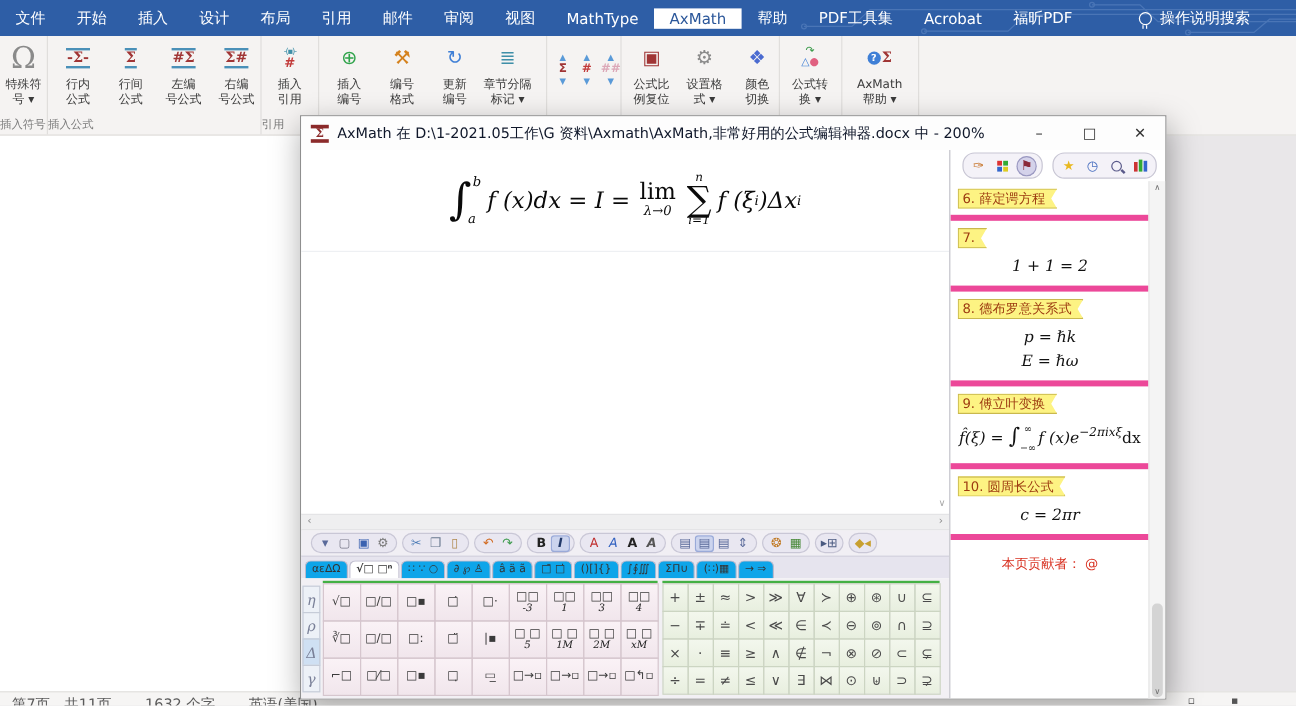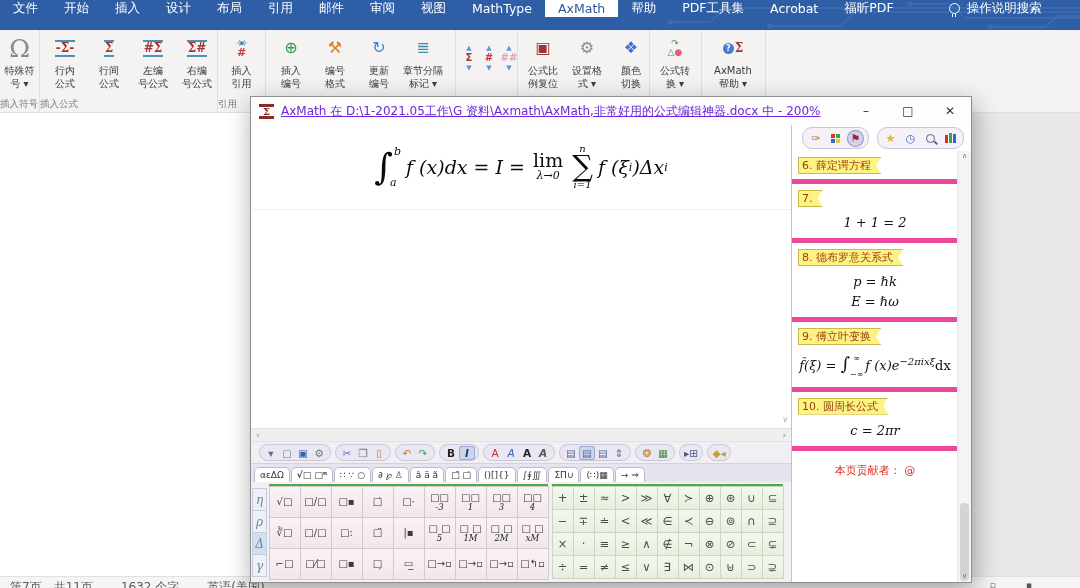--- a/index.html
+++ b/index.html
@@ -6,7 +6,7 @@
     font-family:"DejaVu Sans","Liberation Sans",sans-serif;position:relative;}
   
   .tabbar{position:absolute;left:0;top:0;width:1080px;height:30px;background:#2e5ea6;display:flex;
-    align-items:flex-start;color:#fff;font-size:12.5px;z-index:5;overflow:hidden;}
+    align-items:center;color:#fff;font-size:12.5px;z-index:5;overflow:hidden;}
   .circuit{position:absolute;right:0;top:0;opacity:.35;pointer-events:none;}
   .tabs{display:flex;position:relative;z-index:1;}
   .tab{padding:0 13px;display:flex;align-items:center;white-space:nowrap;}

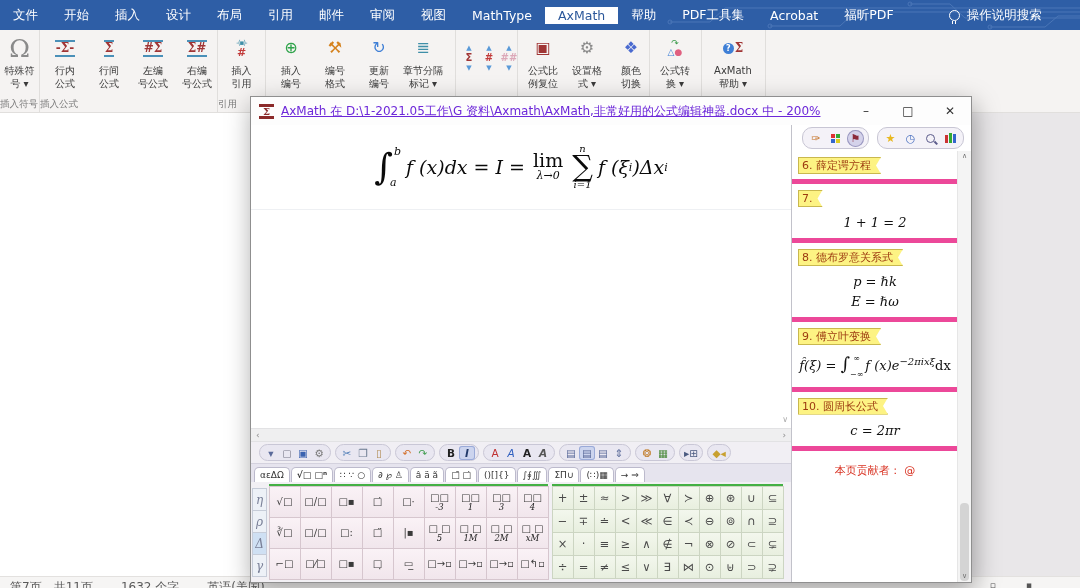--- a/index.html
+++ b/index.html
@@ -57,7 +57,7 @@
   .axicon{width:15px;border-top:3px solid #8b2a2a;border-bottom:3px solid #8b2a2a;color:#8b2a2a;
     font-size:10px;line-height:9px;text-align:center;font-weight:bold;margin-right:7px;
     font-family:"DejaVu Serif",serif;}
-  .wtitle .t{font-size:12px;color:#6d28d9;flex:1;white-space:nowrap;overflow:hidden;text-decoration:underline;}
+  .wtitle .t{font-size:12px;color:#0f172a;flex:1;white-space:nowrap;overflow:hidden;}
   .wbtn{width:42px;height:28px;display:flex;align-items:center;justify-content:center;font-size:12px;color:#333;}
   .wbody{flex:1;display:flex;min-height:0;}
   .editor{width:540px;display:flex;flex-direction:column;box-sizing:border-box;}

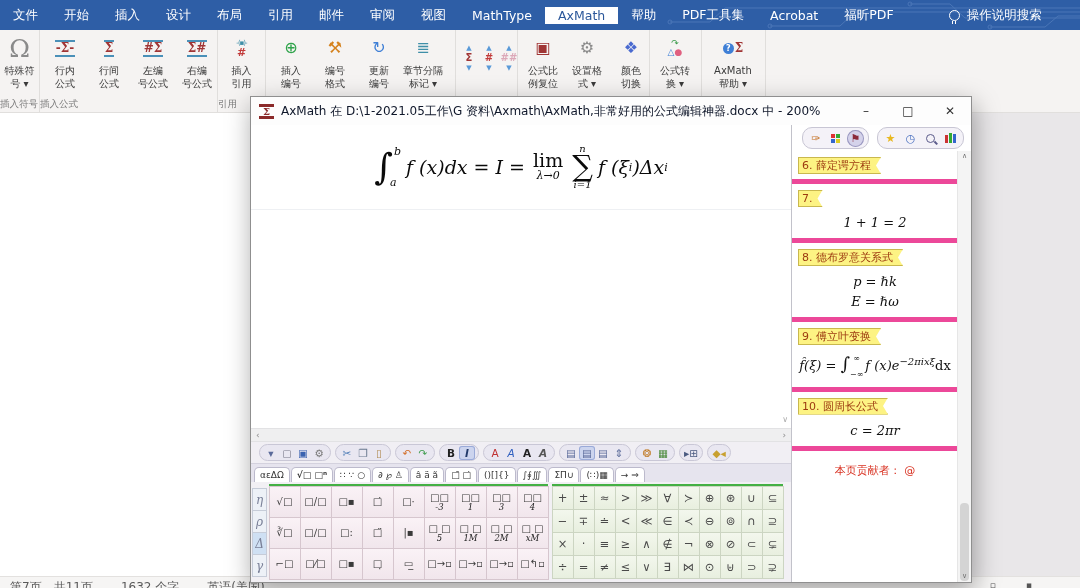--- a/index.html
+++ b/index.html
@@ -91,7 +91,7 @@
   
   .ptabs{height:19px;background:#e6e4ee;display:flex;align-items:flex-end;padding:0 3px;gap:1px;
     border-top:1px solid #d4d2de;box-sizing:border-box;overflow:hidden;}
-  .ptab{font-size:9px;padding:1px 5px;background:#ffffff;border:1px solid #bcbacc;border-bottom:none;
+  .ptab{font-size:9px;padding:1px 5px;background:#0ea5e9;border:1px solid #bcbacc;border-bottom:none;
     border-radius:5px 5px 0 0;color:#333;height:15px;display:flex;align-items:center;white-space:nowrap;box-sizing:border-box;}
   .ptab.active{background:#fff;font-weight:bold;}
   

